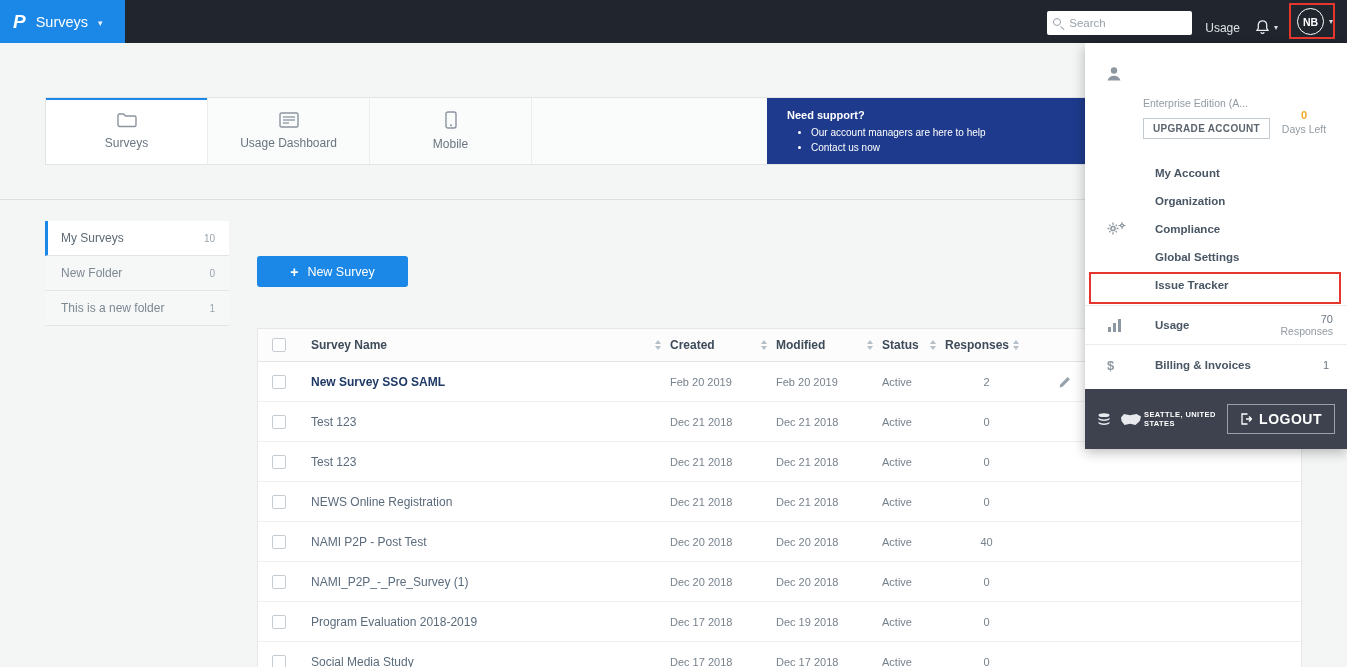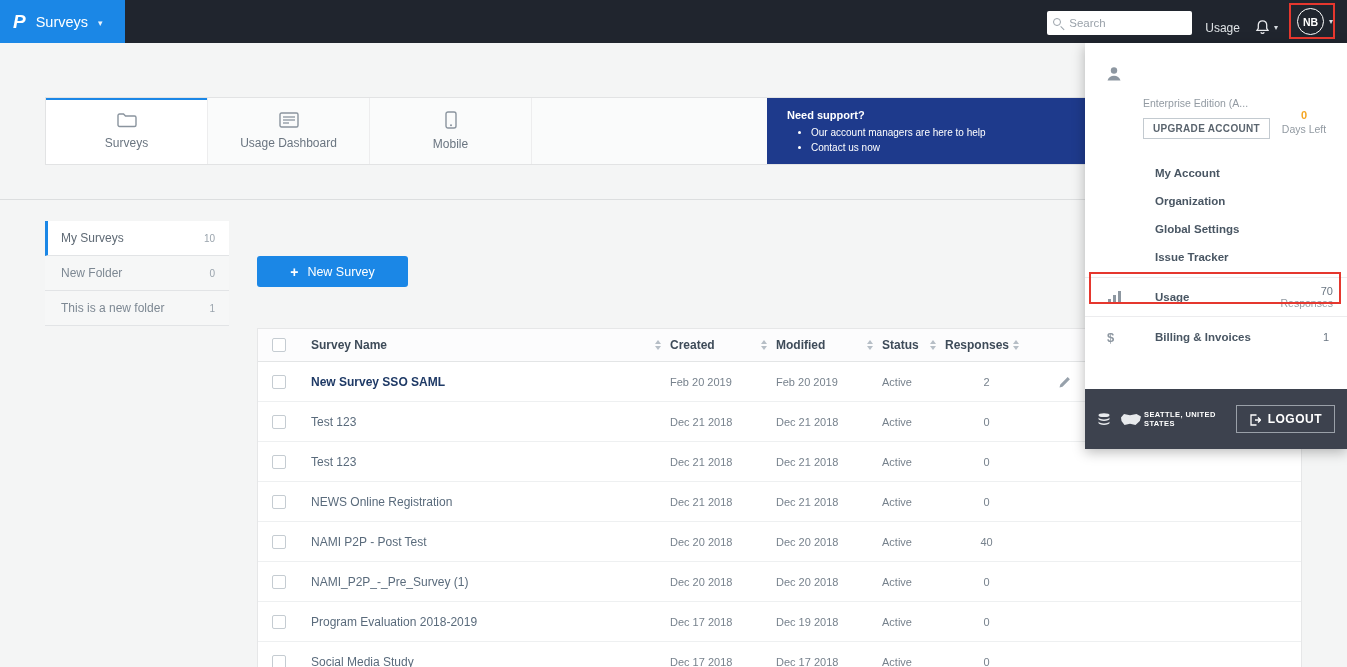--- a/index.html
+++ b/index.html
@@ -384,6 +384,27 @@
           <span>Organization</span>
         </div>
       <div class="acct-item">
+        <span class="item-icon">
+          <svg width="19" height="15" viewBox="0 0 19 15">
+              <g stroke="#8d97a1" stroke-width="1.3">
+                <line x1="6" y1="1" x2="6" y2="13"></line>
+                <line x1="0.5" y1="7" x2="11.5" y2="7"></line>
+                <line x1="2.2" y1="3.2" x2="9.8" y2="10.8"></line>
+                <line x1="9.8" y1="3.2" x2="2.2" y2="10.8"></line>
+              </g>
+              <circle cx="6" cy="7" r="3.4" fill="#8d97a1" stroke="#fff"></circle>
+              <circle cx="6" cy="7" r="1.3" fill="#fff"></circle>
+              <g>
+                <line x1="15" y1="0.5" x2="15" y2="7.5" stroke="#8d97a1" stroke-width="1.1"></line>
+                <line x1="11.5" y1="4" x2="18.5" y2="4" stroke="#8d97a1" stroke-width="1.1"></line>
+                <circle cx="15" cy="4" r="2.1" fill="#8d97a1"></circle>
+                <circle cx="15" cy="4" r="0.8" fill="#fff"></circle>
+              </g>
+            </svg>
+        </span>
+        <span>Compliance</span>
+      </div>
+      <div class="acct-item">
           <span>Global Settings</span>
         </div>
       <div class="acct-item">

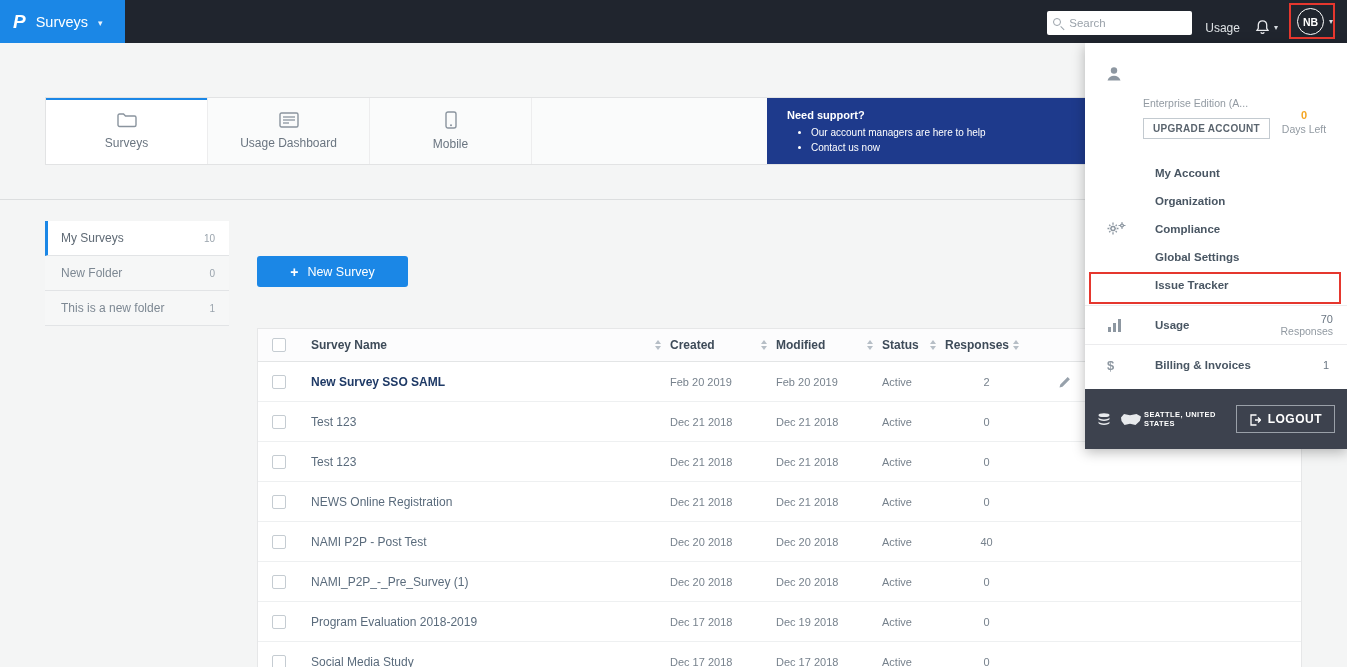--- a/index.html
+++ b/index.html
@@ -91,7 +91,7 @@
   .footer-left{display:flex;flex-direction:row;gap:2px}
   .footer-icons{display:flex;gap:9px;align-items:center}
   .location{color:#fff;font-size:7.5px;font-weight:bold;letter-spacing:.4px}
-  .logout{margin-left:auto;display:flex;align-items:flex-end;gap:7px;border:1px solid #9aa0a8;color:#fff;background:transparent;font-size:12px;font-weight:bold;padding:6px 12px;letter-spacing:.5px;cursor:pointer;font-family:inherit}
+  .logout{margin-left:auto;display:flex;align-items:center;gap:7px;border:1px solid #9aa0a8;color:#fff;background:transparent;font-size:14px;font-weight:bold;padding:6px 12px;letter-spacing:.5px;cursor:pointer;font-family:inherit}
 
   
   .anno{position:absolute;border:2px solid var(--annotation,#e5372e);z-index:60;pointer-events:none}

